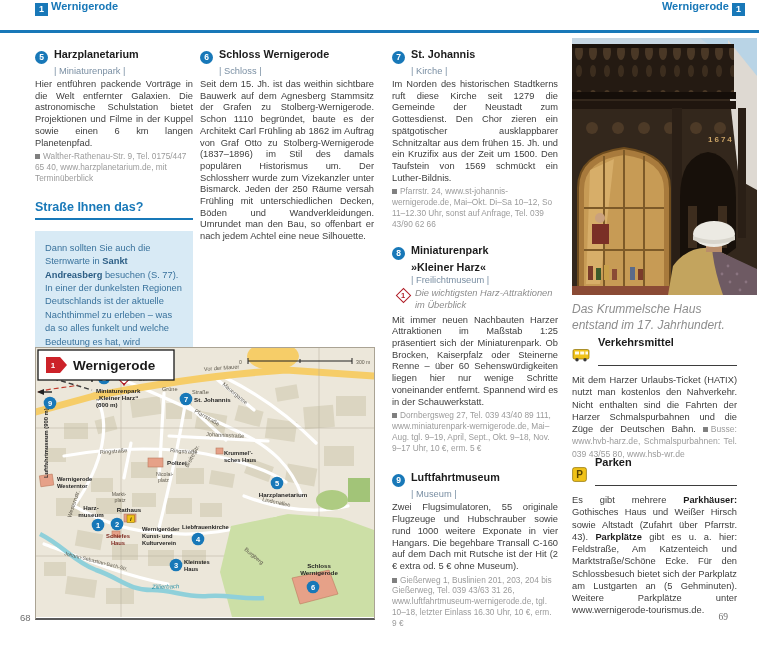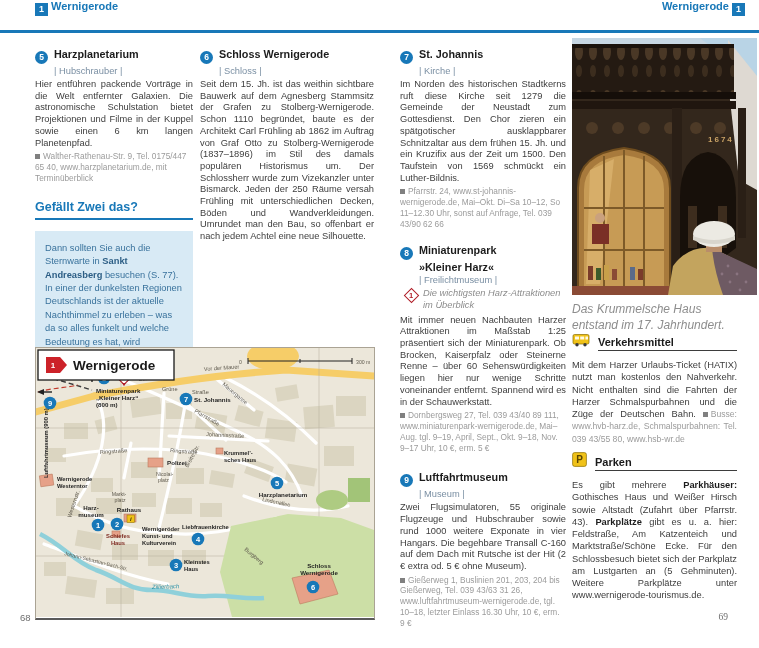--- a/index.html
+++ b/index.html
@@ -83,7 +83,7 @@
   </div>
 </div>
 
-<div class="abs col" style="left:400px;width:166px;">
+<div class="abs col" style="left:392px;width:166px;">
   <div class="listing">
     <div class="l-head"><span class="num">7</span><span>St. Johannis</span></div>
     <div class="l-cat">| Kirche |</div>

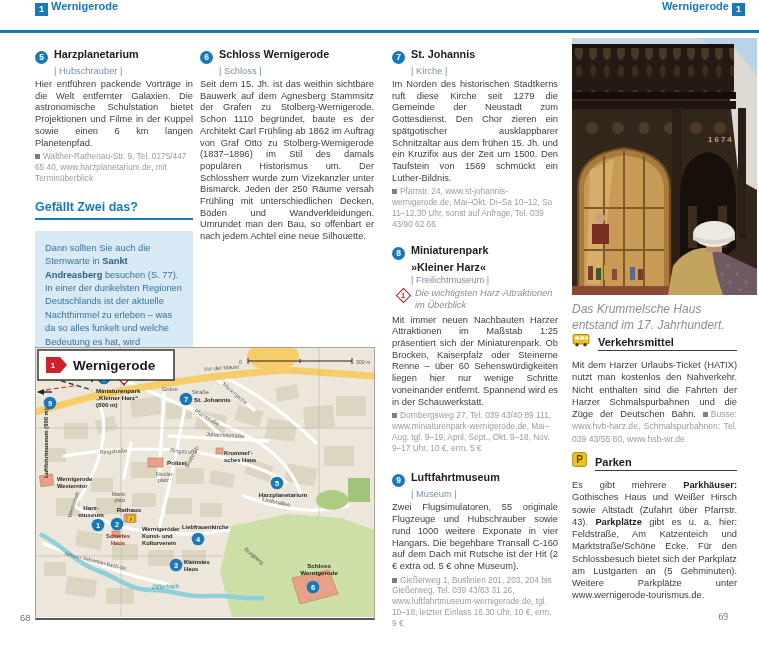--- a/index.html
+++ b/index.html
@@ -67,7 +67,7 @@
 <div class="abs col" style="left:35px;width:158px;">
   <div class="listing">
     <div class="l-head"><span class="num">5</span><span>Harzplanetarium</span></div>
-    <div class="l-cat">| Hubschrauber |</div>
+    <div class="l-cat">| Miniaturenpark |</div>
     <div class="l-body">Hier entführen packende Vorträge in die Welt entfernter Galaxien. Die astronomische Schulstation bietet Projektionen und Filme in der Kuppel sowie einen 6 km langen Planetenpfad.</div>
     <div class="l-info"><span class="sq"></span><span>Walther-Rathenau-Str. 9, Tel. 0175/447 65 40, www.harzplanetarium.de, mit Terminüberblick</span></div>
   </div>

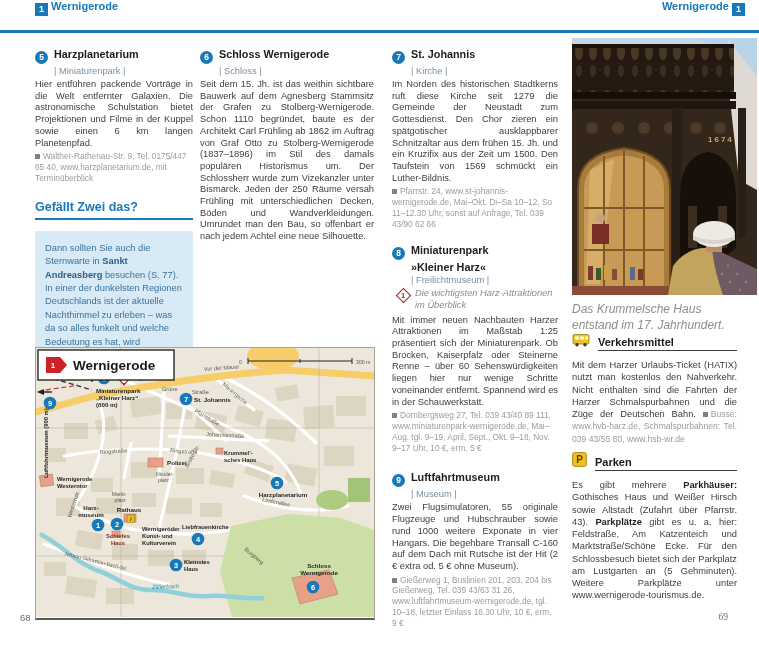--- a/index.html
+++ b/index.html
@@ -71,7 +71,7 @@
     <div class="l-body">Hier entführen packende Vorträge in die Welt entfernter Galaxien. Die astronomische Schulstation bietet Projektionen und Filme in der Kuppel sowie einen 6 km langen Planetenpfad.</div>
     <div class="l-info"><span class="sq"></span><span>Walther-Rathenau-Str. 9, Tel. 0175/447 65 40, www.harzplanetarium.de, mit Terminüberblick</span></div>
   </div>
-  <div class="tip-title">Gefällt Zwei das?</div>
+  <div class="tip-title">Straße Ihnen das?</div>
   <div class="tip-box"><span>Dann sollten Sie auch die Sternwarte in </span><b>Sankt Andreasberg</b><span> besuchen (S. 77). In einer der dunkelsten Regionen Deutschlands ist der aktuelle Nachthimmel zu erleben – was da so alles funkelt und welche Bedeutung es hat, wird verständlich erklärt.</span></div>
 </div>
 

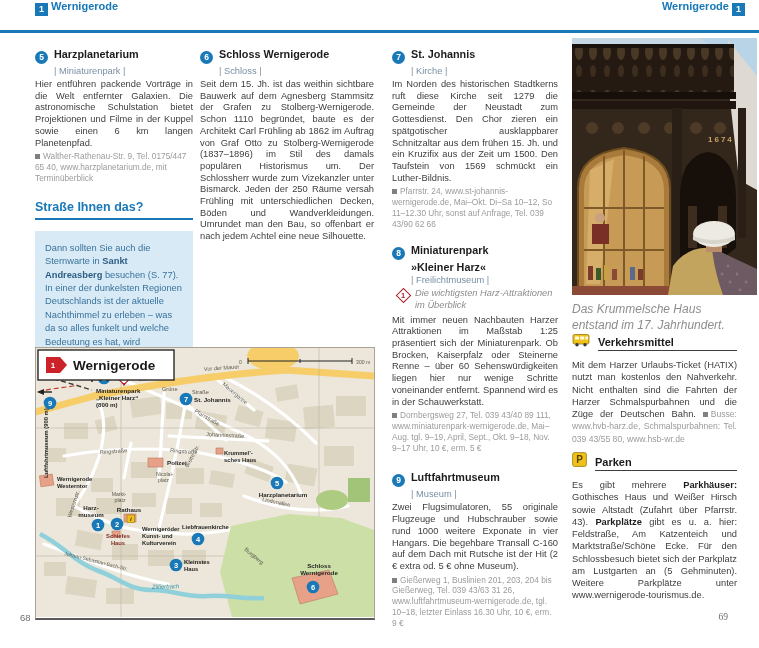--- a/index.html
+++ b/index.html
@@ -36,7 +36,7 @@
   
   .caption{font-style:italic;color:#8d8d8d;font-size:12px;line-height:1.35;}
   .sec-head{display:flex;align-items:flex-end;gap:8px;margin-bottom:8px;}
-  .sec-underline{flex:1;border-bottom:1.3px solid #3d3d3d;padding-bottom:0;}
+  .sec-underline{flex:1;border-bottom:1.3px solid #3d3d3d;padding-bottom:15px;}
   .sec-title{font-weight:bold;font-size:11px;color:#1a1a1a;}
   .sec-body{font-size:9.3px;line-height:1.32;color:#3d3d3d;text-align:justify;margin:0;}
   .sec-body b{color:#1c1c1c;}

